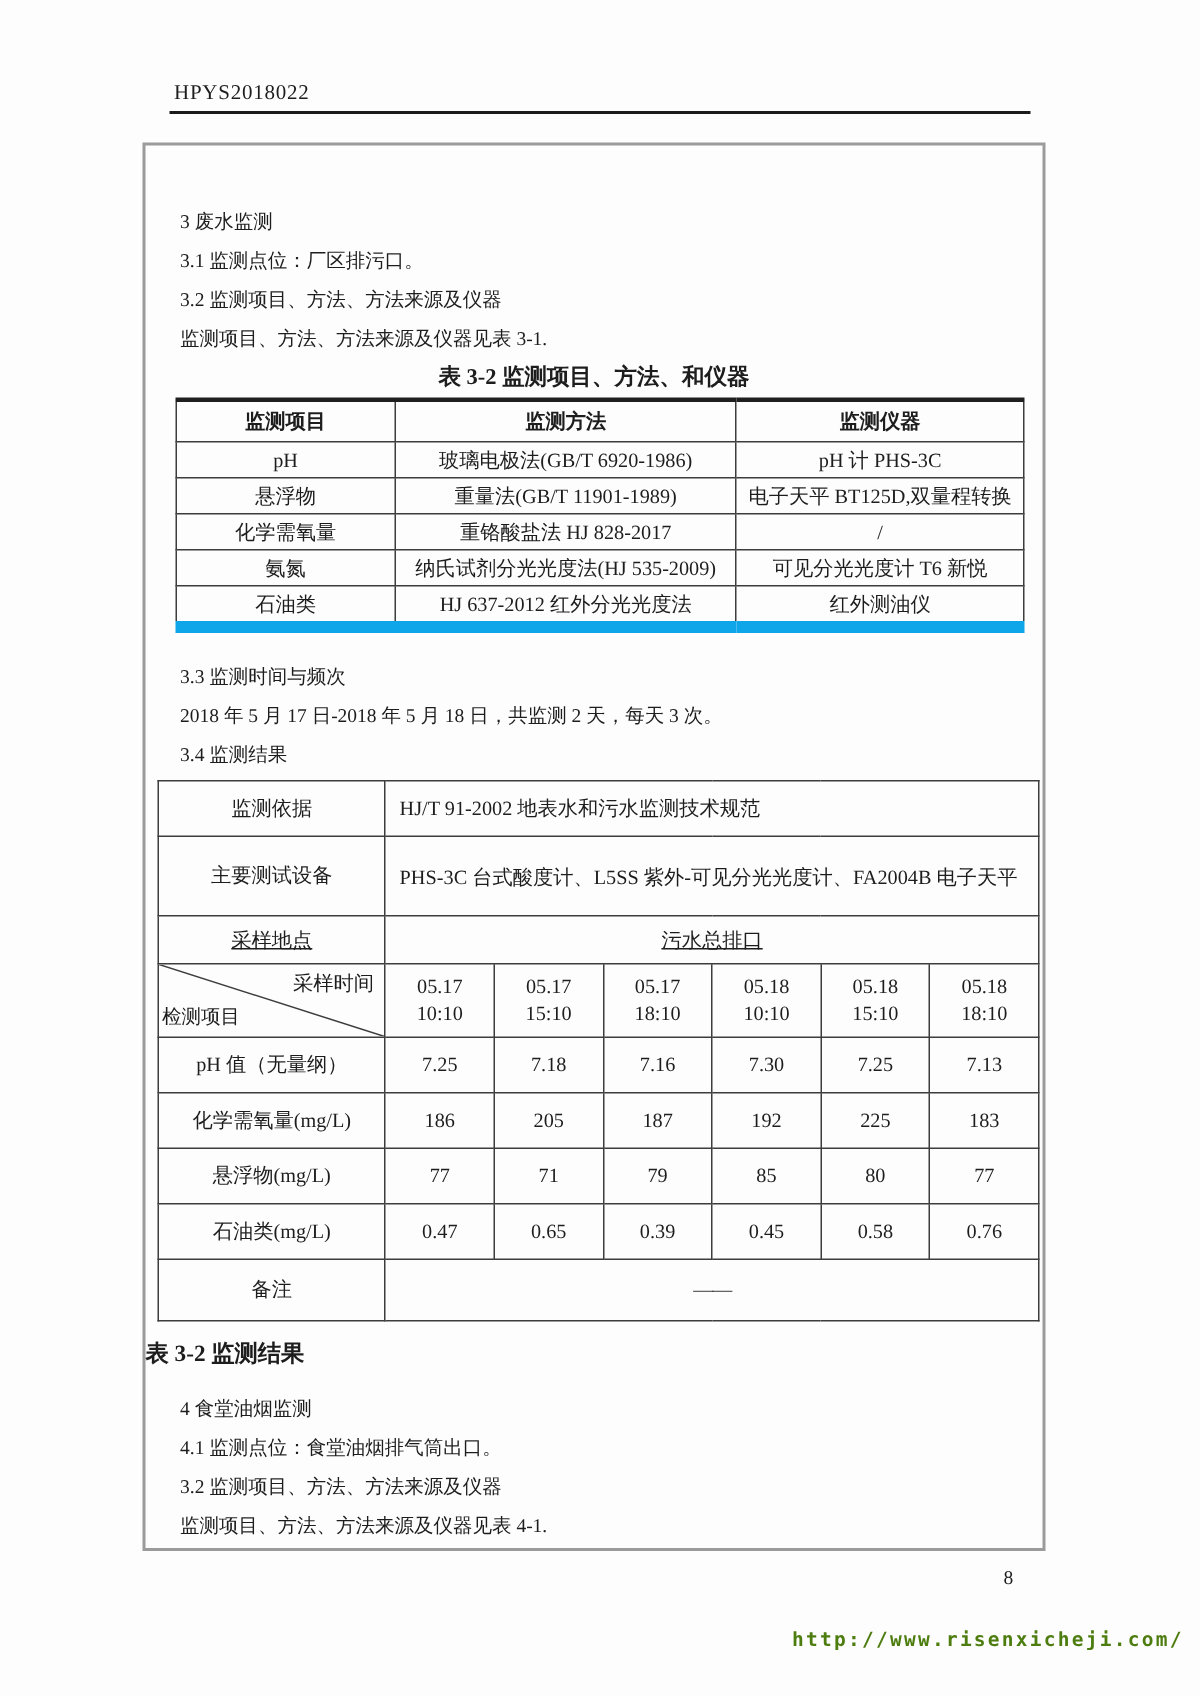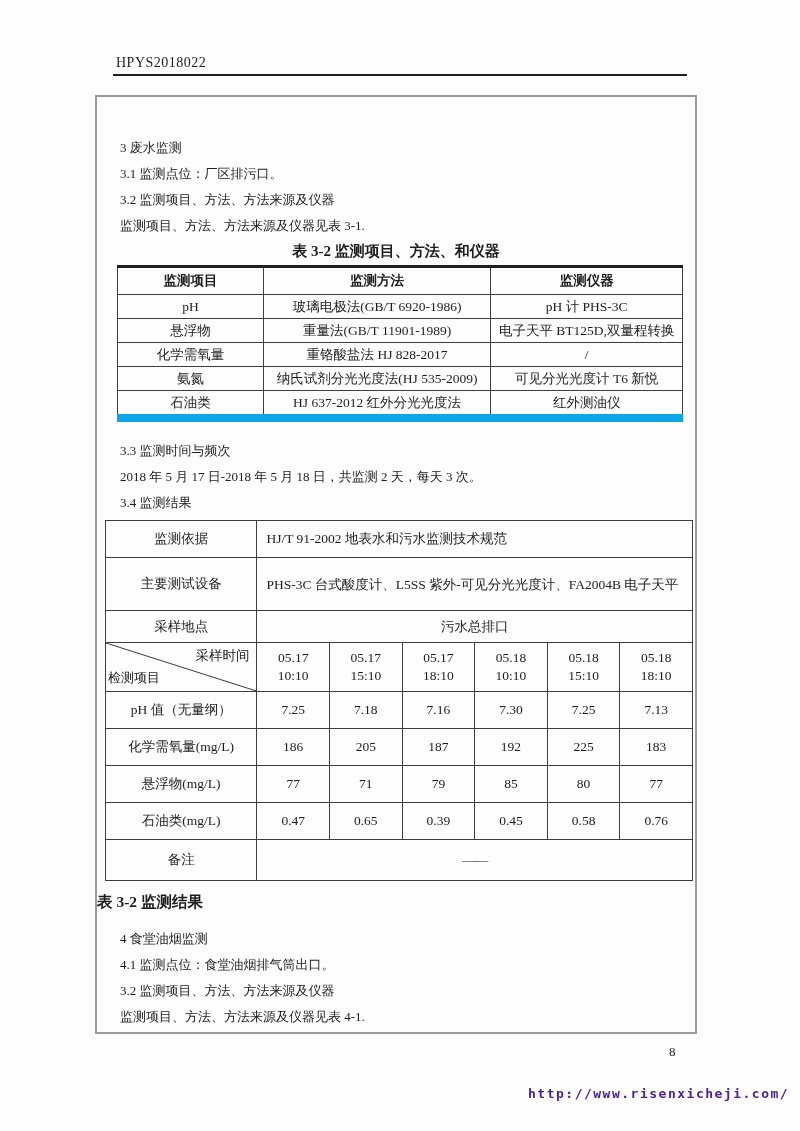--- a/index.html
+++ b/index.html
@@ -35,7 +35,7 @@
   .r-basis  td, .r-basis  th { height:34px; }
   .r-equip  td, .r-equip  th { height:46px; }
   .r-equip .val-left { line-height:19px; padding-top:3px; padding-bottom:3px; }
-  .r-loc    td, .r-loc    th { height:29px; }
+  .r-loc    td, .r-loc    th { height:29px;text-decoration:underline; }
   .r-head   td, .r-head   th { height:46px; }
   .r-data   td, .r-data   th { height:34px; }
   .r-remark td, .r-remark th { height:38px; }

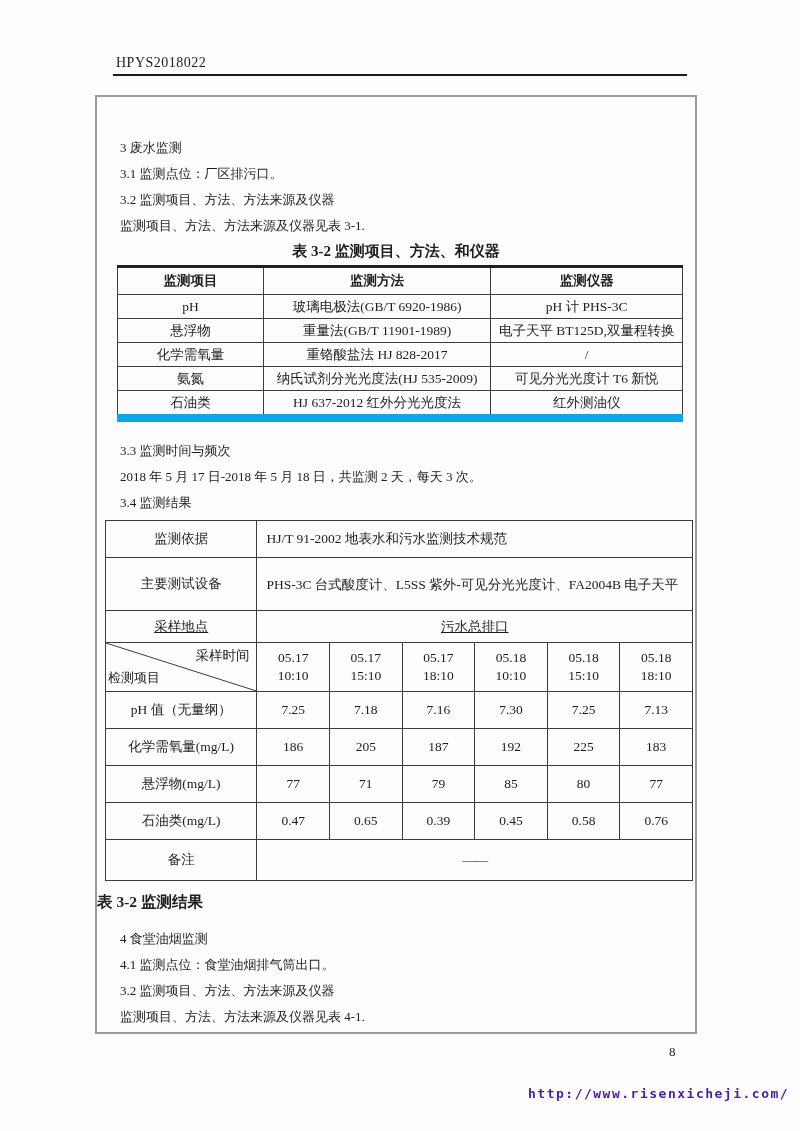--- a/index.html
+++ b/index.html
@@ -52,7 +52,7 @@
   .watermark {
     position:absolute; left:528px; top:1086px;
     font-family:"DejaVu Sans Mono","Liberation Mono",monospace;
-    font-size:13px; font-weight:bold; color:#4c1d95; letter-spacing:1.5px;
+    font-size:13px; font-weight:bold; color:#4d7c0f; letter-spacing:1.5px;
   }
 </style>
 </head>

